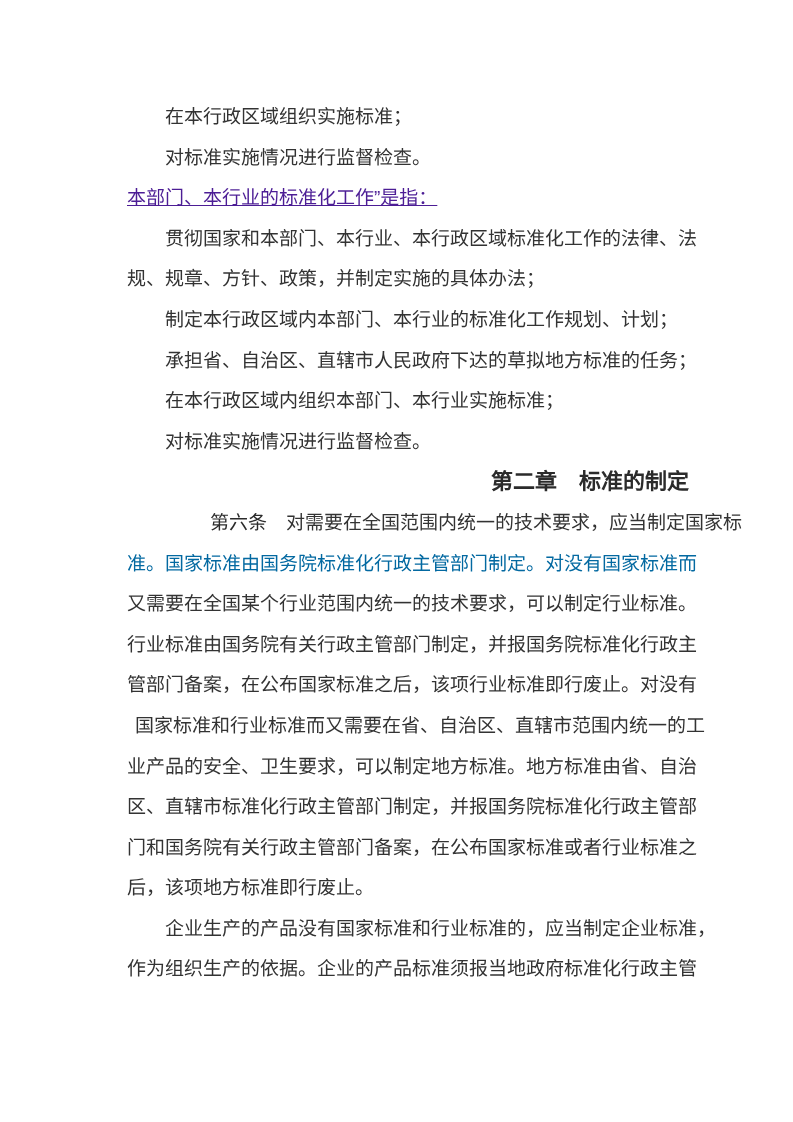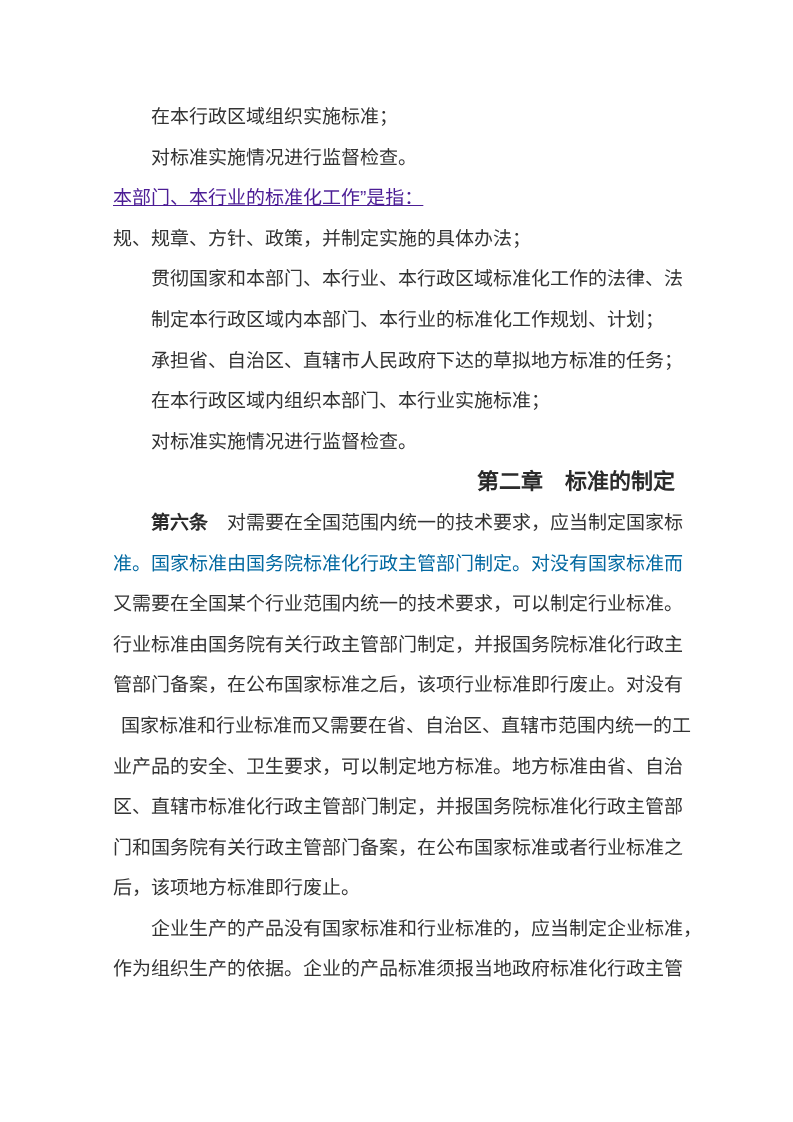--- a/index.html
+++ b/index.html
@@ -21,7 +21,7 @@
   }
   .textblock {
     position: absolute;
-    left: 113px;
+    left: 127px;
     top: 97px;
     width: 562px;
   }

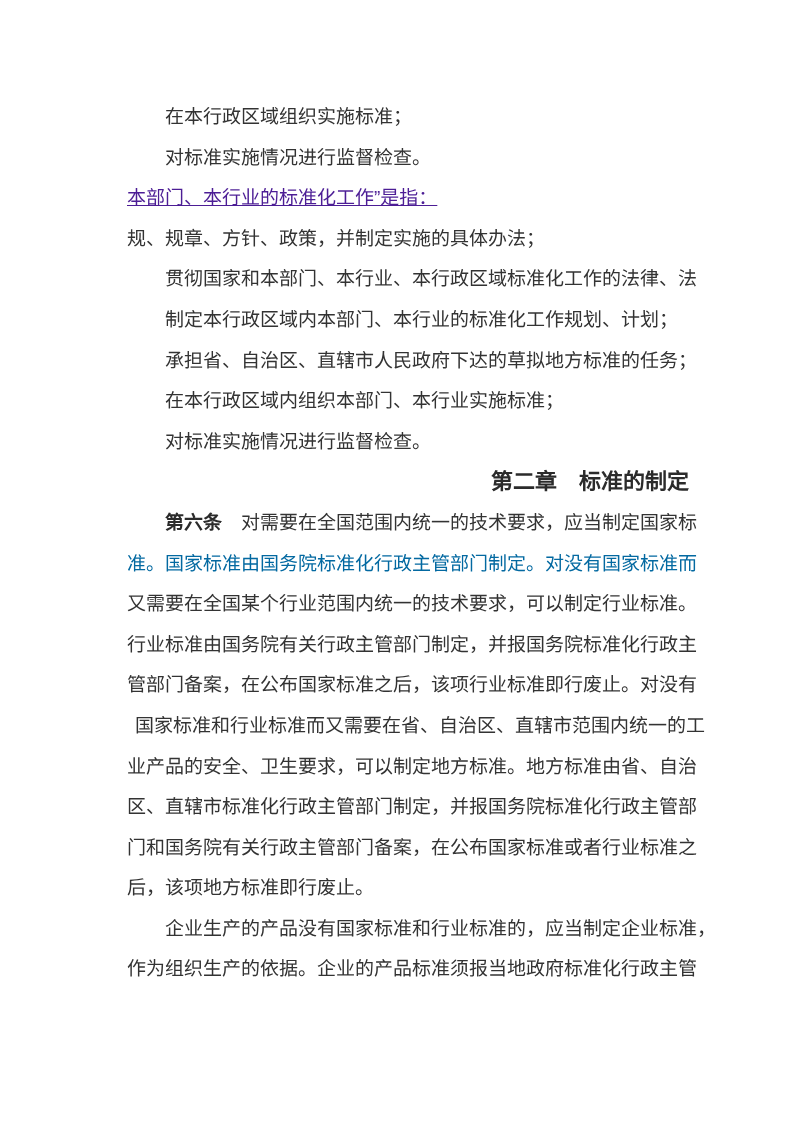--- a/index.html
+++ b/index.html
@@ -57,8 +57,8 @@
       <div class="line indent" style="color: rgb(51, 51, 51);">在本行政区域组织实施标准；</div>
       <div class="line indent" style="color: rgb(51, 51, 51);">对标准实施情况进行监督检查。</div>
       <div class="line" style="color: #4c1d95; text-decoration: underline;">本部门、本行业的标准化工作”是指：</div>
+      <div class="line indent" style="color: rgb(51, 51, 51);">贯彻国家和本部门、本行业、本行政区域标准化工作的法律、法</div>
       <div class="line" style="color: rgb(51, 51, 51);">规、规章、方针、政策，并制定实施的具体办法；</div>
-      <div class="line indent" style="color: rgb(51, 51, 51);">贯彻国家和本部门、本行业、本行政区域标准化工作的法律、法</div>
       <div class="line indent" style="color: rgb(51, 51, 51);">制定本行政区域内本部门、本行业的标准化工作规划、计划；</div>
       <div class="line indent" style="color: rgb(51, 51, 51);">承担省、自治区、直辖市人民政府下达的草拟地方标准的任务；</div>
       <div class="line indent" style="color: rgb(51, 51, 51);">在本行政区域内组织本部门、本行业实施标准；</div>

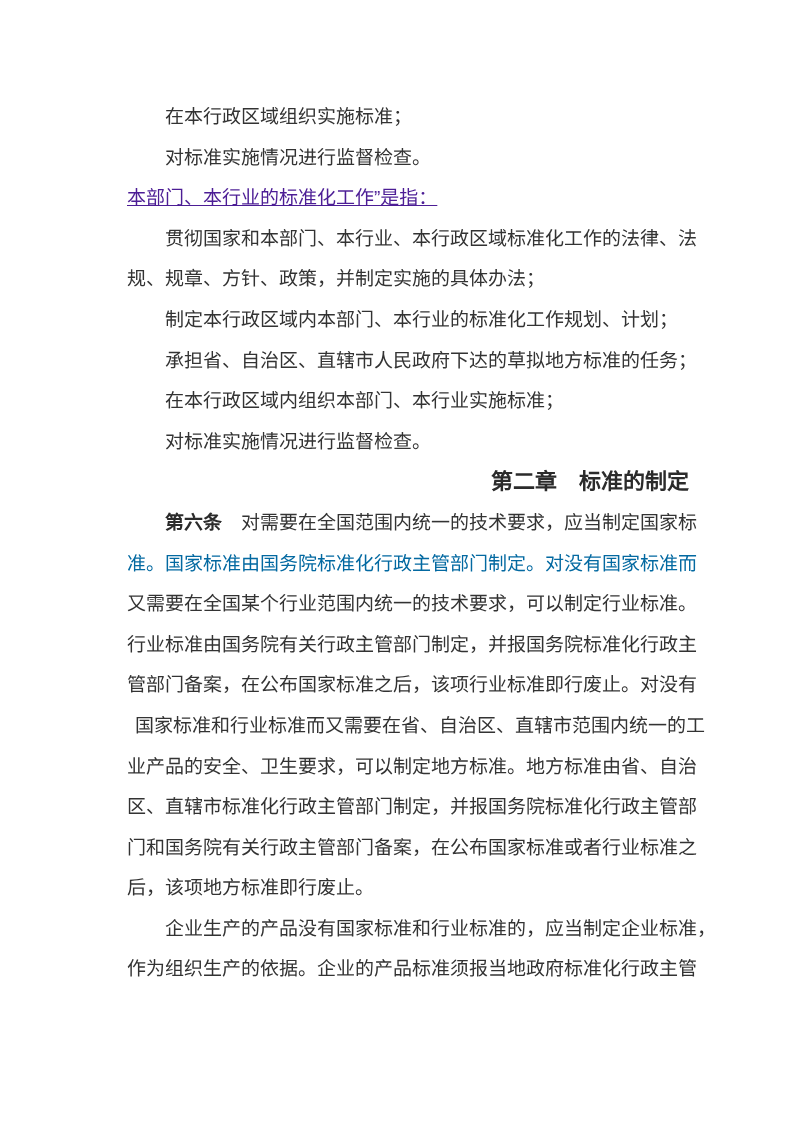--- a/index.html
+++ b/index.html
@@ -45,8 +45,9 @@
     text-indent: 0;
   }
   .b {
-    font-weight: 700;
+    font-weight: 400;
     color: #2b2b2b;
+    margin-left: 45px;
   }
 </style>
 </head>

